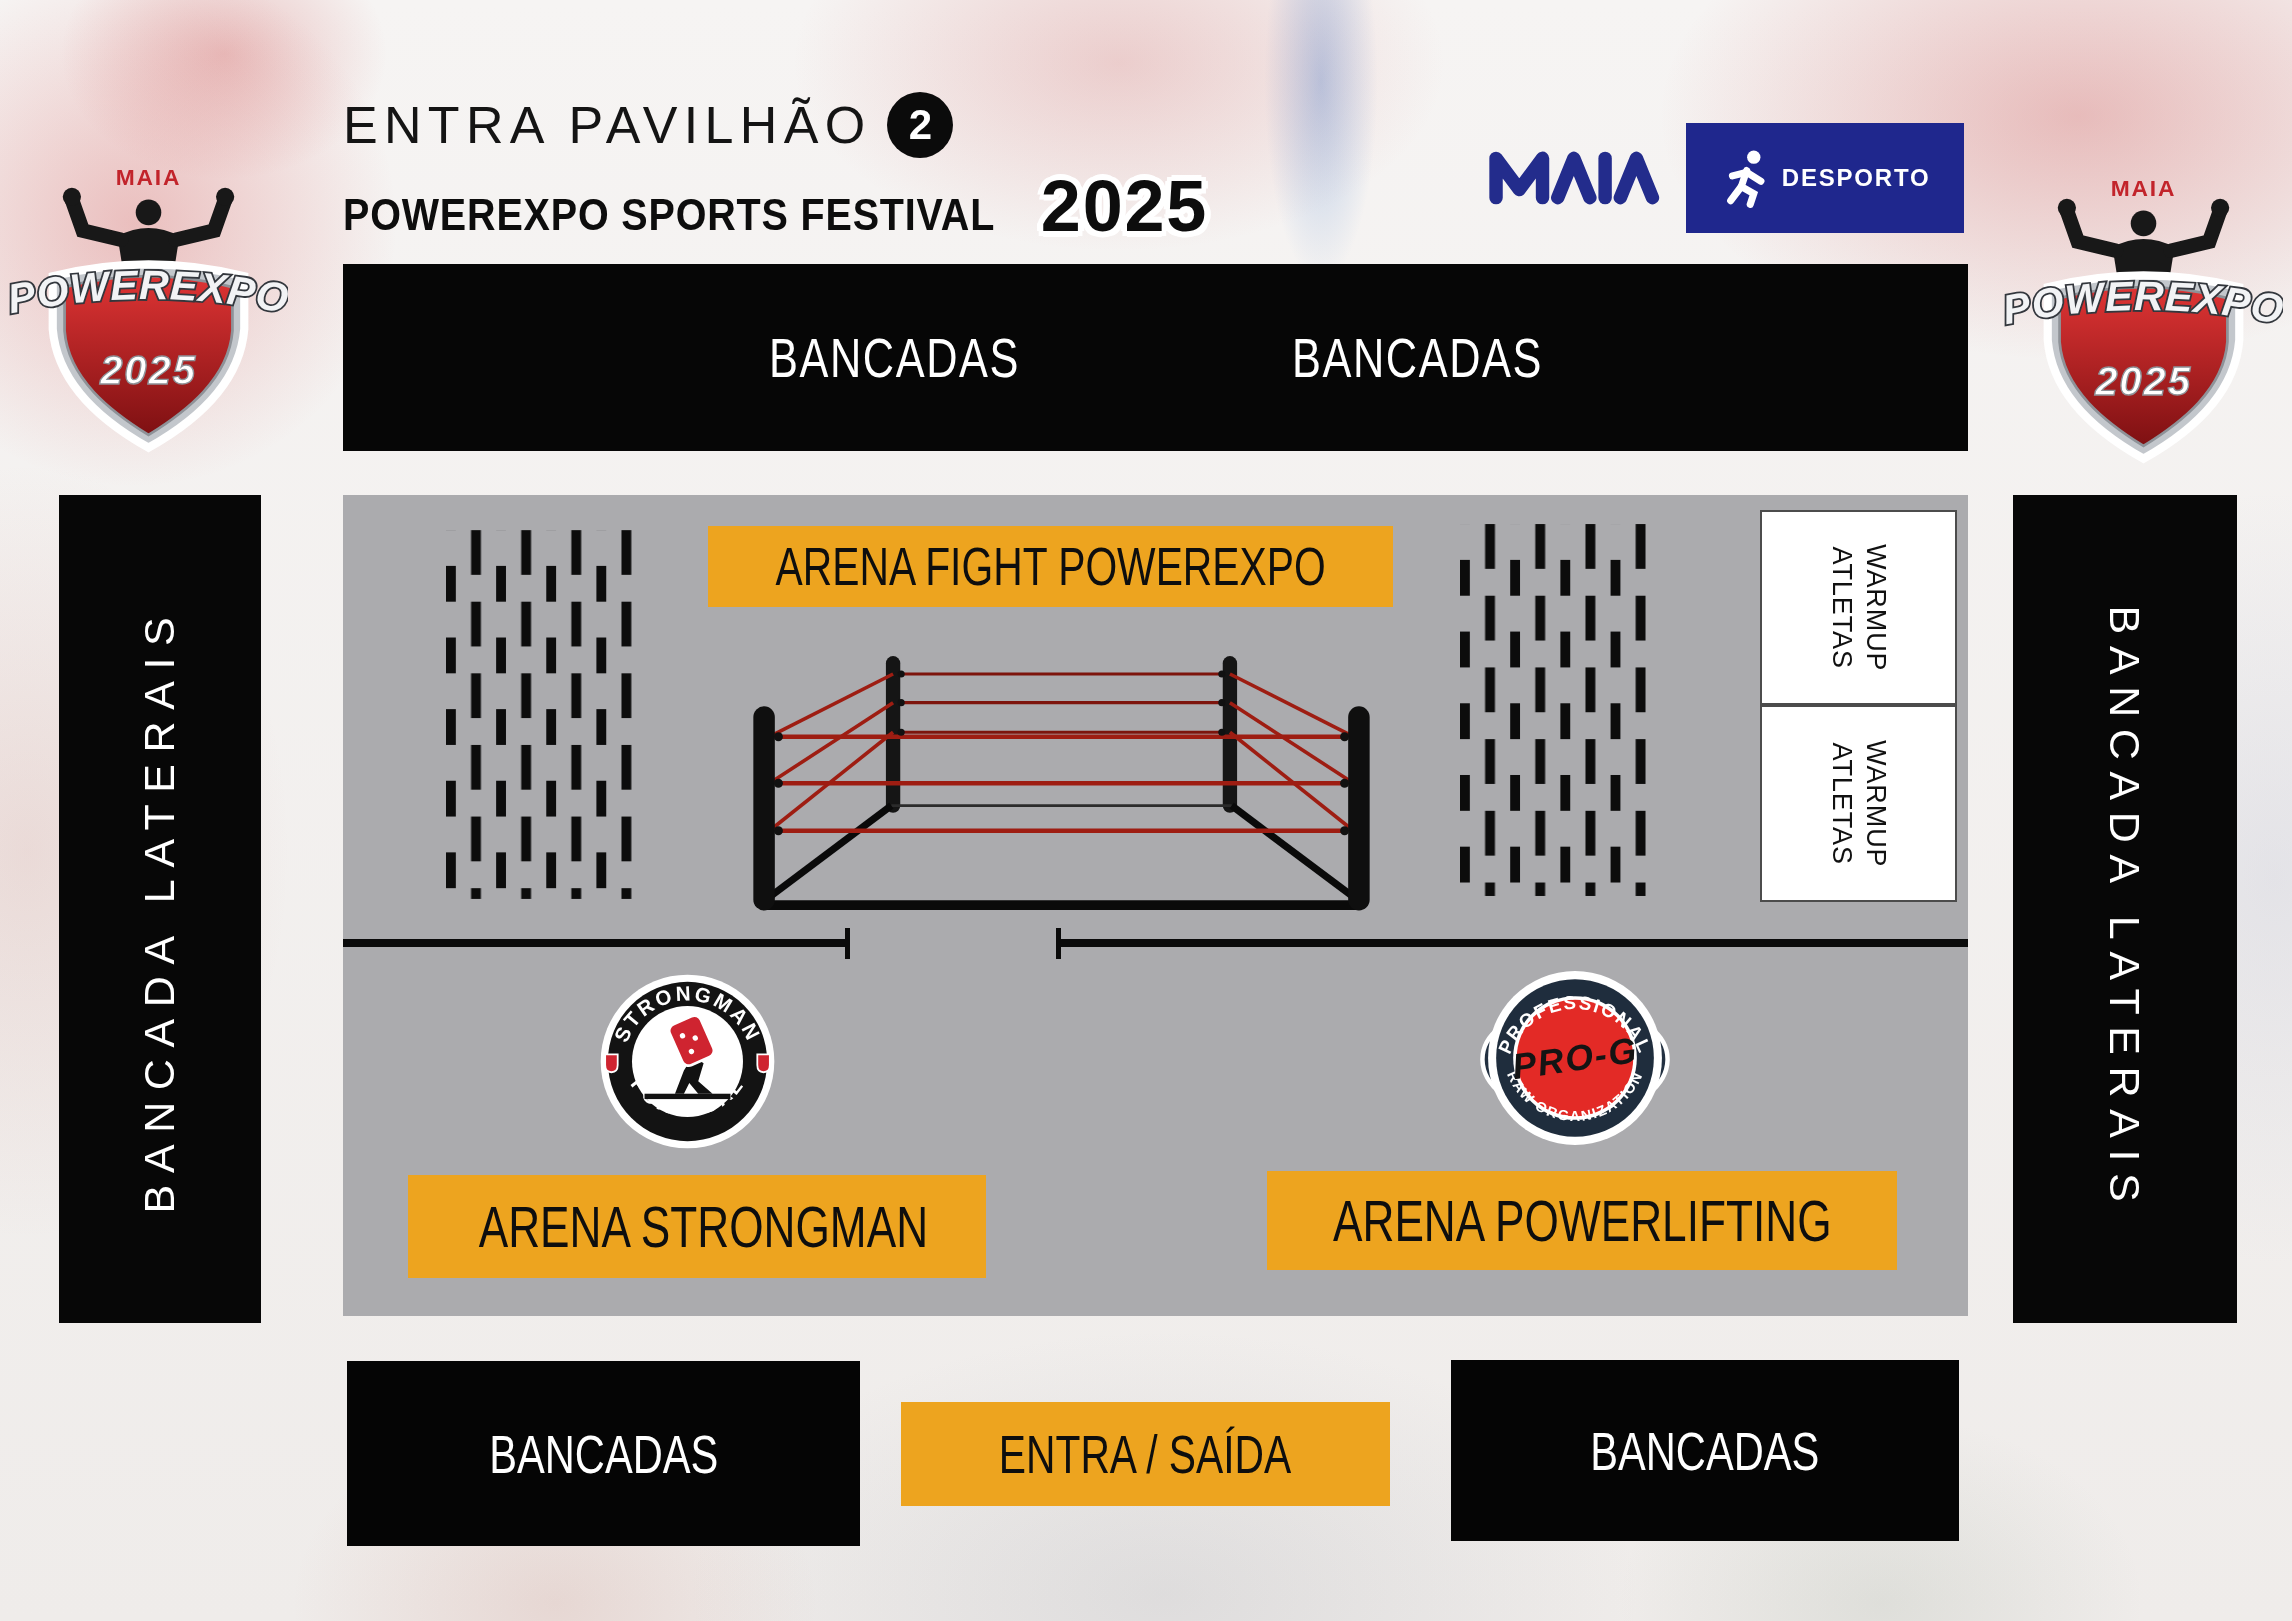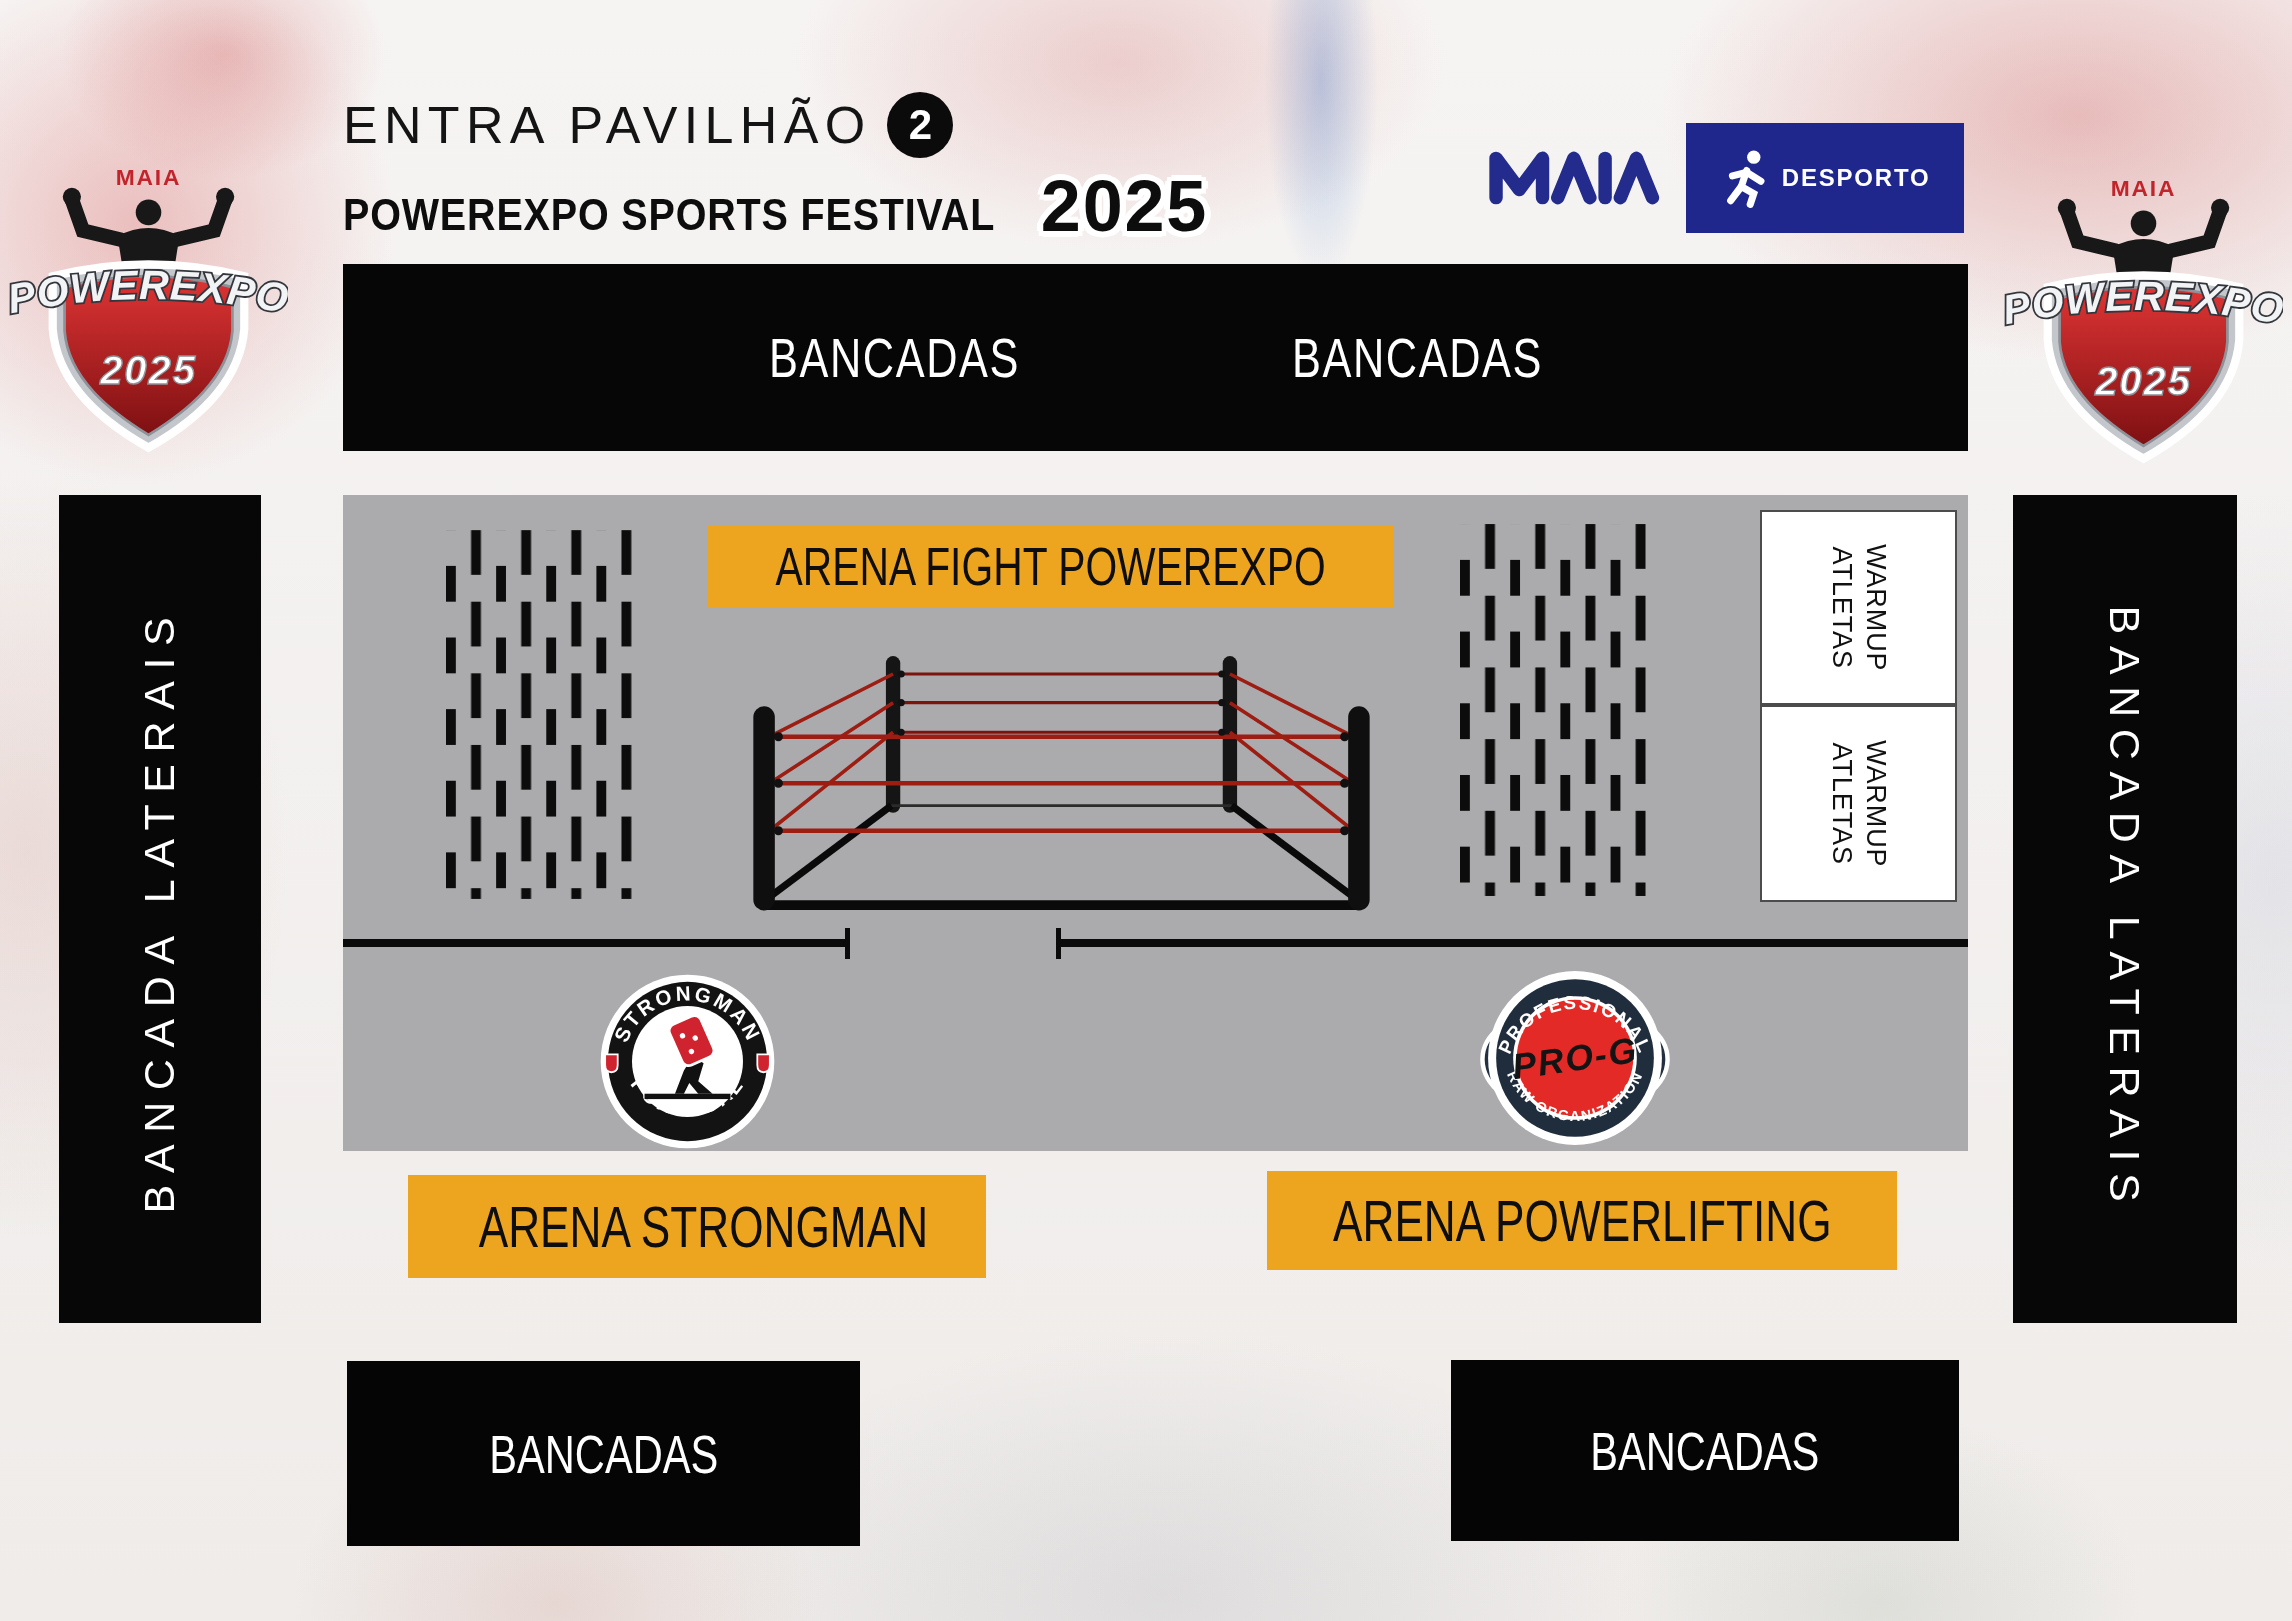--- a/index.html
+++ b/index.html
@@ -52,7 +52,7 @@
   .rot-cw{transform:rotate(90deg);}
 
   
-  .floor{left:343px;top:495px;width:1625px;height:656px;background:#ABABAE;}
+  .floor{left:343px;top:495px;width:1625px;height:821px;background:#ABABAE;}
   .orange-box{background:#EDA41F;color:#0e0e0e;display:flex;align-items:center;justify-content:center;}
   .fight-label{left:365px;top:31px;width:685px;height:81px;font-size:48px;}
   .warmup{left:1417px;background:#fff;border:2.7px solid #4c4c4c;display:flex;align-items:center;justify-content:center;}

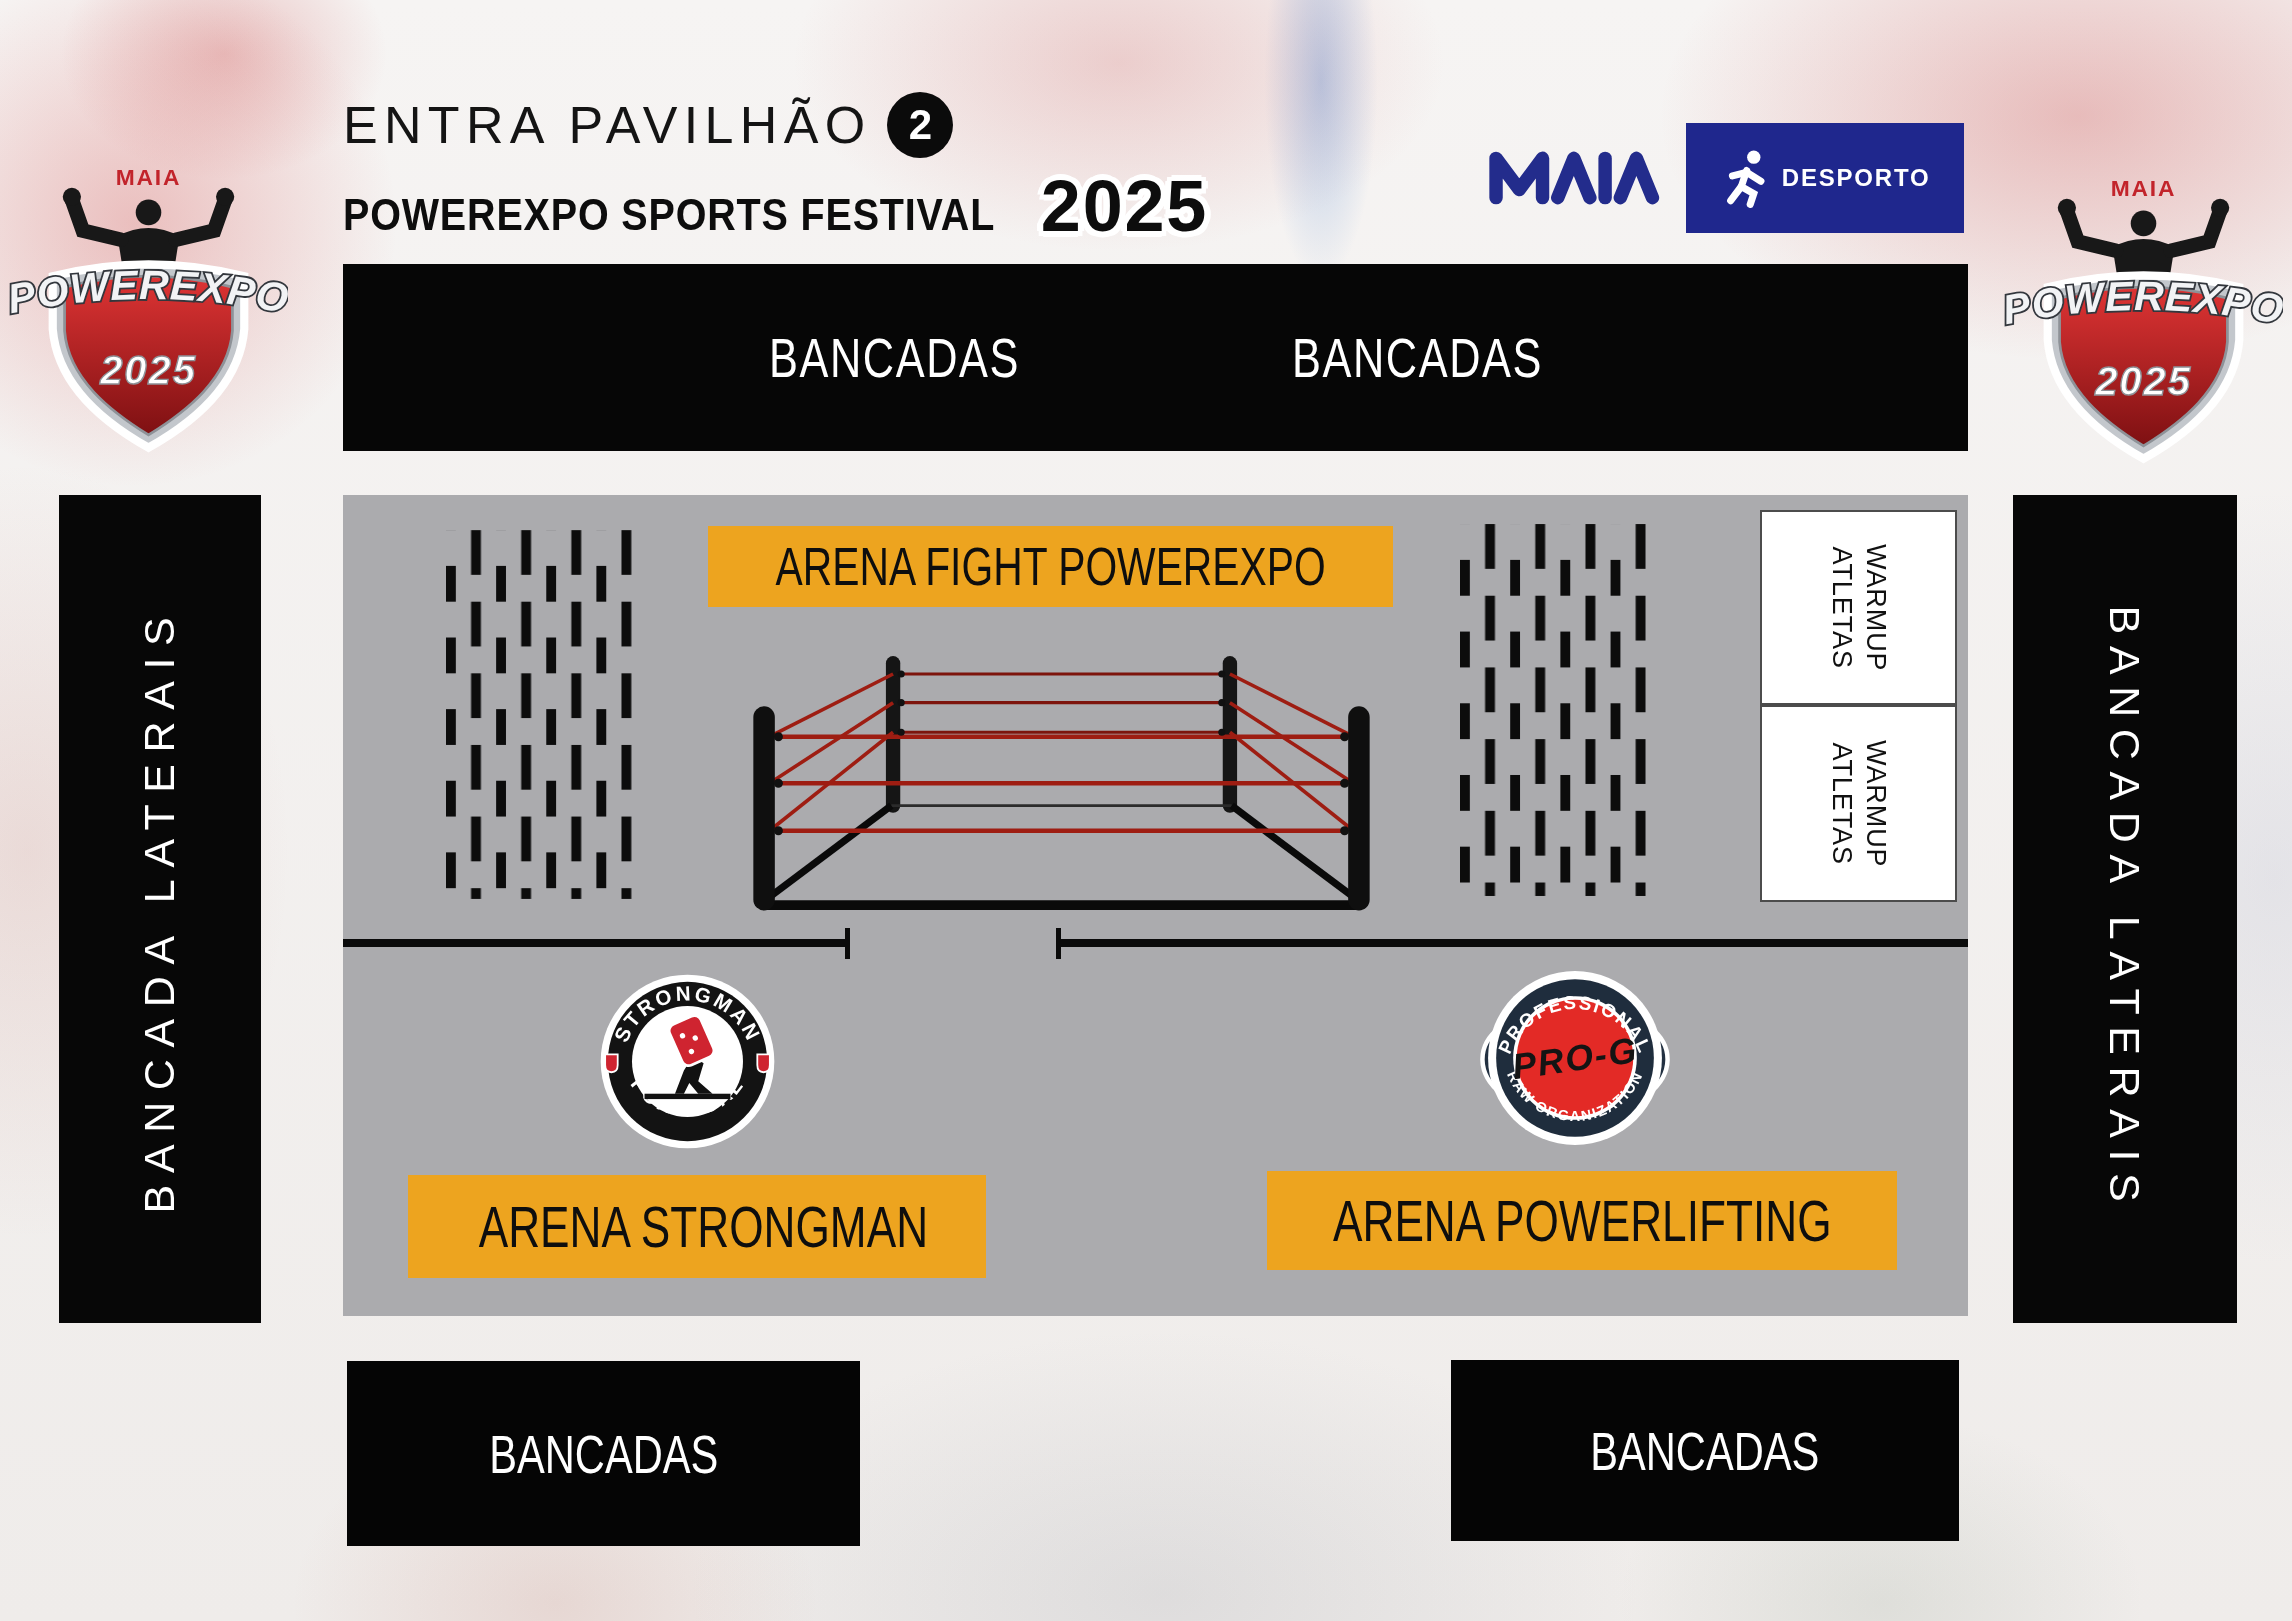--- a/index.html
+++ b/index.html
@@ -329,6 +329,9 @@
   <div class="abs botblack bot-l">
     <span class="cond">BANCADAS</span>
   </div>
+  <div class="abs orange-box bot-entry">
+    <span class="cond">ENTRA / SAÍDA</span>
+  </div>
   <div class="abs botblack bot-r">
     <span class="cond">BANCADAS</span>
   </div>

